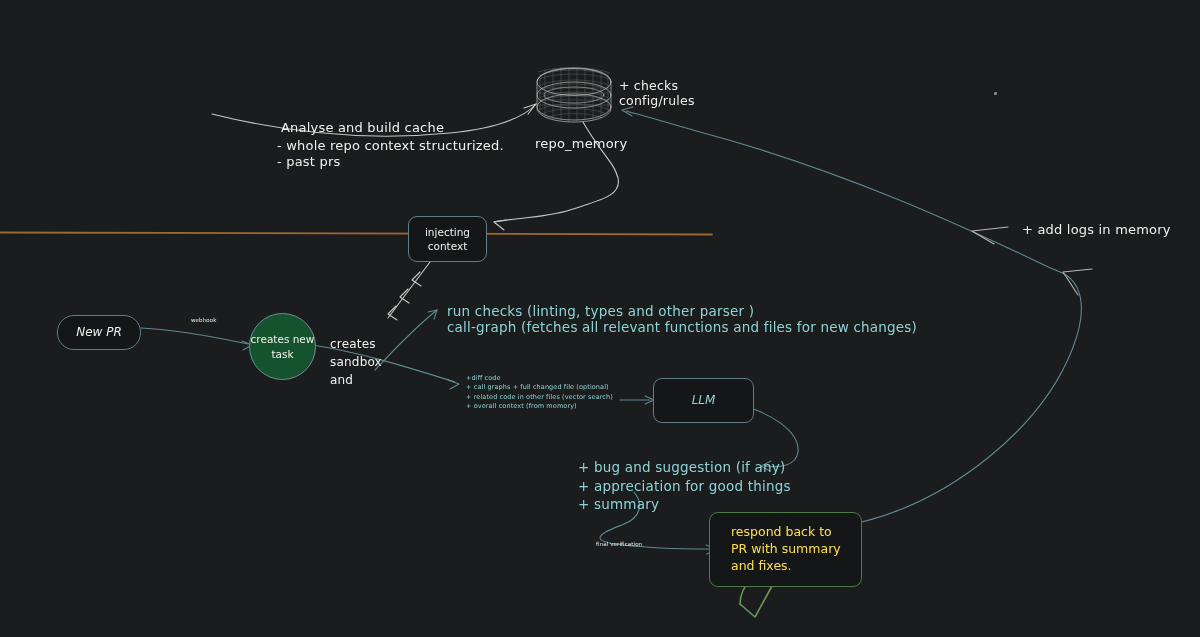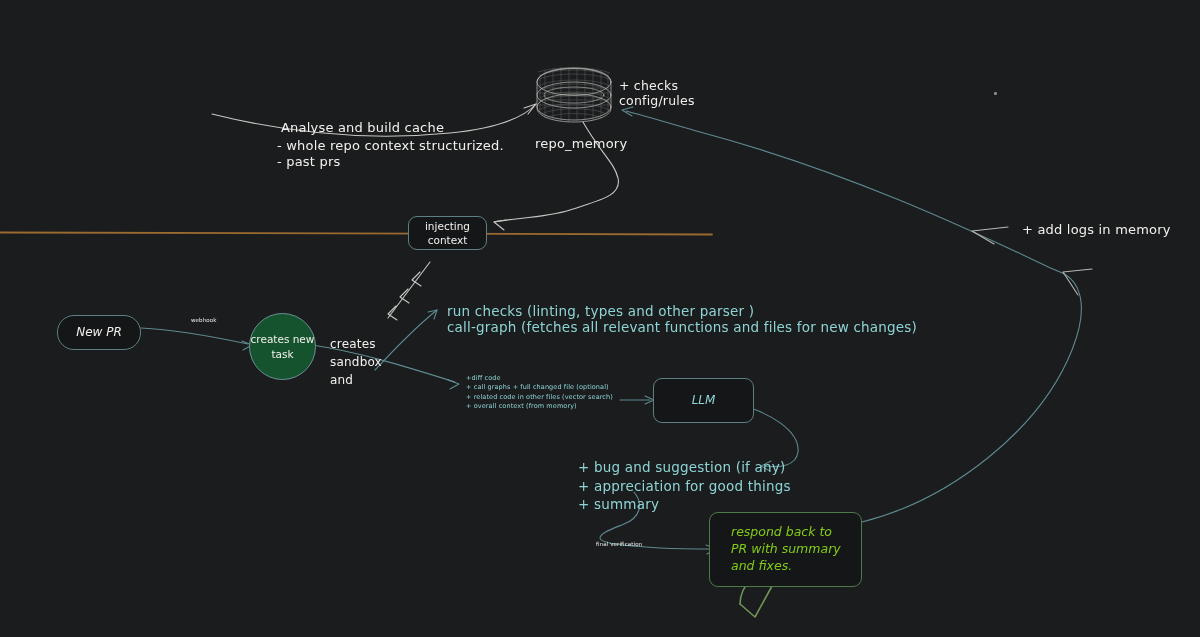--- a/index.html
+++ b/index.html
@@ -220,7 +220,7 @@
 
   <div class="lbl med white" style="left:1022px; top:222px;">+ add logs in memory</div>
 
-  <div class="box box-teal" style="left:408px; top:216px; width:79px; height:34px; font-size:10.5px;">
+  <div class="box box-teal" style="left:408px; top:216px; width:79px; height:46px; font-size:10.5px;">
     <span>injecting
 context</span>
   </div>

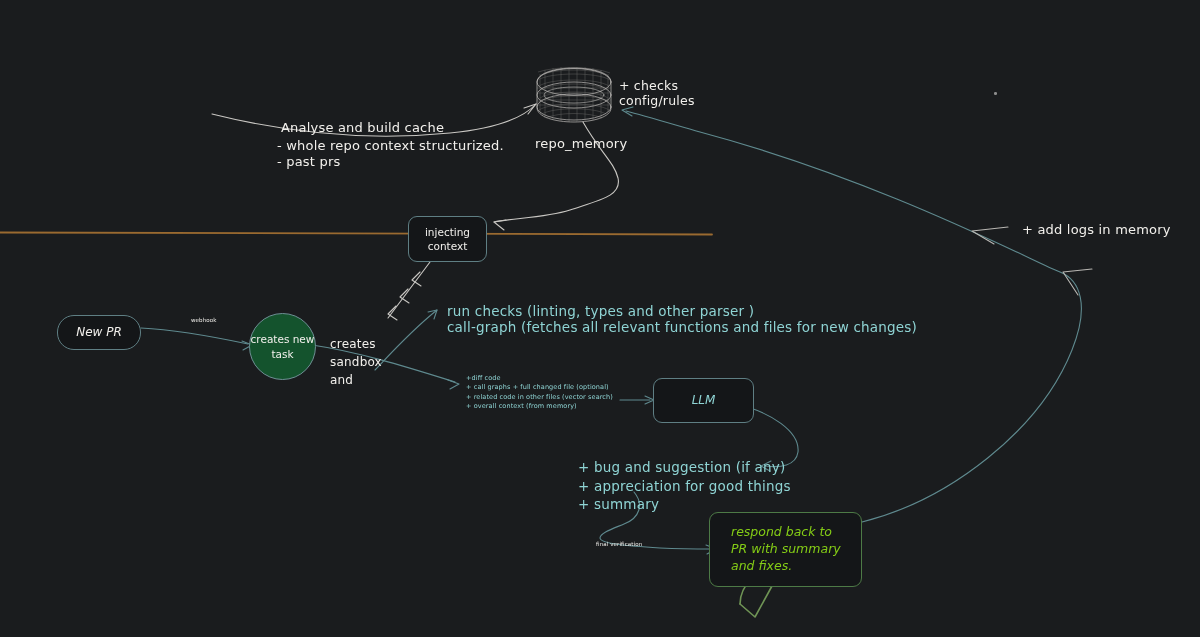--- a/index.html
+++ b/index.html
@@ -48,7 +48,7 @@
     line-height: 1.35;
   }
   .box-teal  { border: 1.1px solid #5f7f84; color: #f2f0ec; }
-  .box-green { border: 1.1px solid #4d7a46; color: #84cc16; font-style: italic; }
+  .box-green { border: 1.1px solid #4d7a46; color: #fde047; }
   .circle {
     position: absolute;
     box-sizing: border-box;

